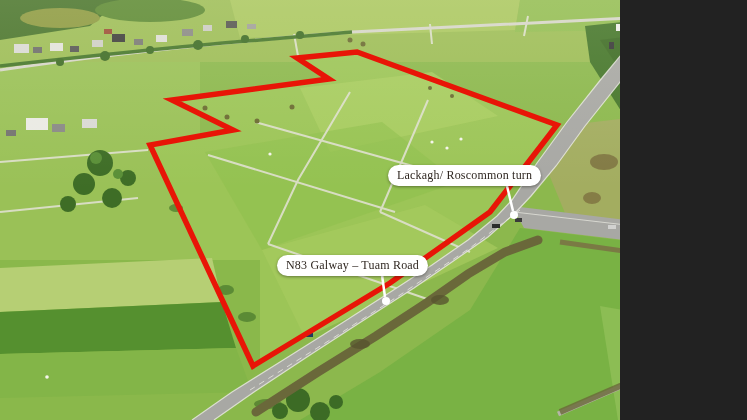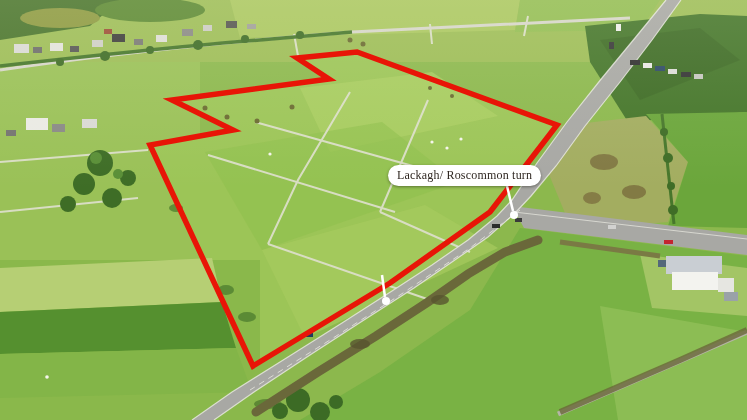--- a/index.html
+++ b/index.html
@@ -3,7 +3,7 @@
 <meta charset="utf-8">
 <style>
   html,body{margin:0;padding:0;background:#222;}
-  .viewport{position:relative;width:747px;height:420px;overflow:hidden;background:#22c55e;
+  .viewport{position:relative;width:620px;height:420px;overflow:hidden;background:#22c55e;
             font-family:"Liberation Serif",serif;}
   .viewport svg{position:absolute;left:0;top:0;display:block;}
   .pill{position:absolute;background:#fff;color:#2f2721;border-radius:11px;

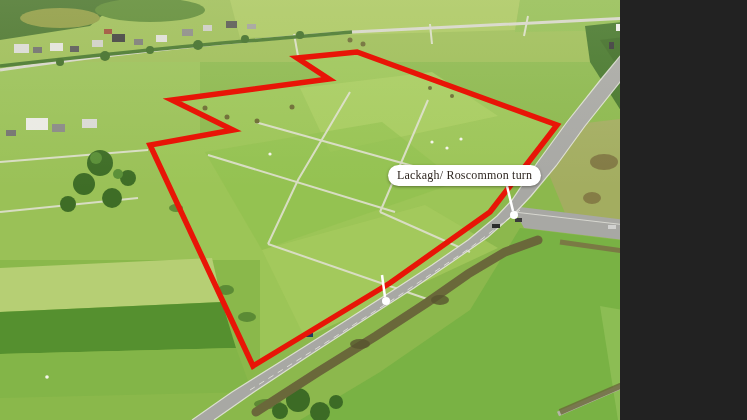--- a/index.html
+++ b/index.html
@@ -212,6 +212,7 @@
 
   <div class="pill pill-junction">Lackagh/ Roscommon turn</div>
 
+  <div class="pill pill-road">N83 Galway – Tuam Road</div>
 
 </div>
 

